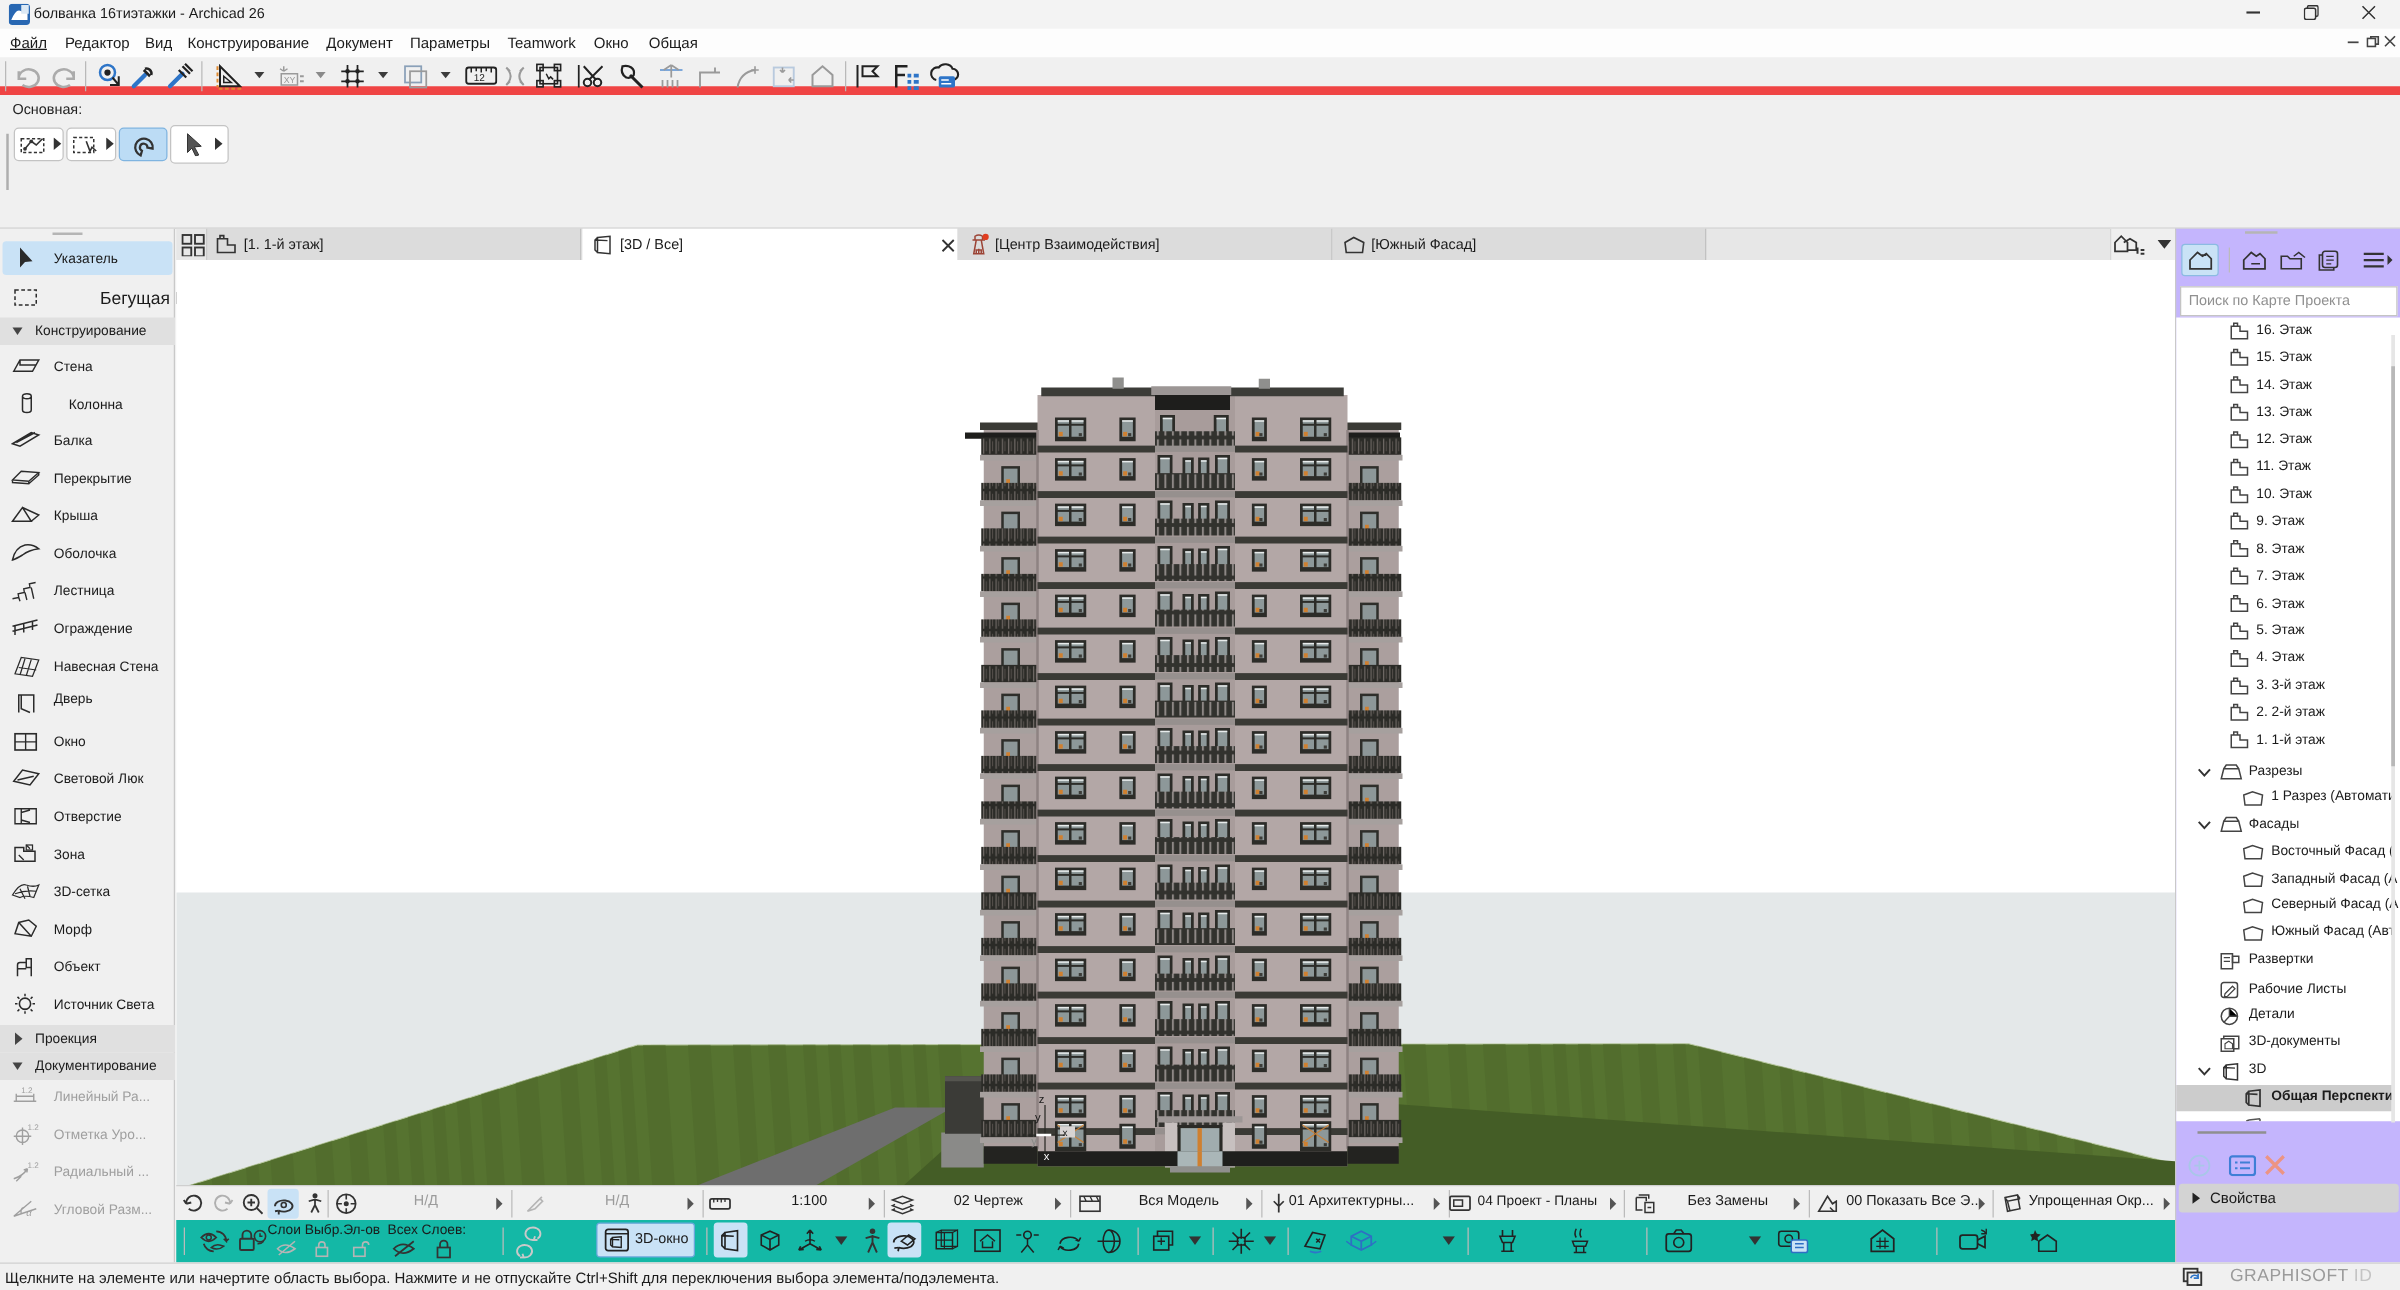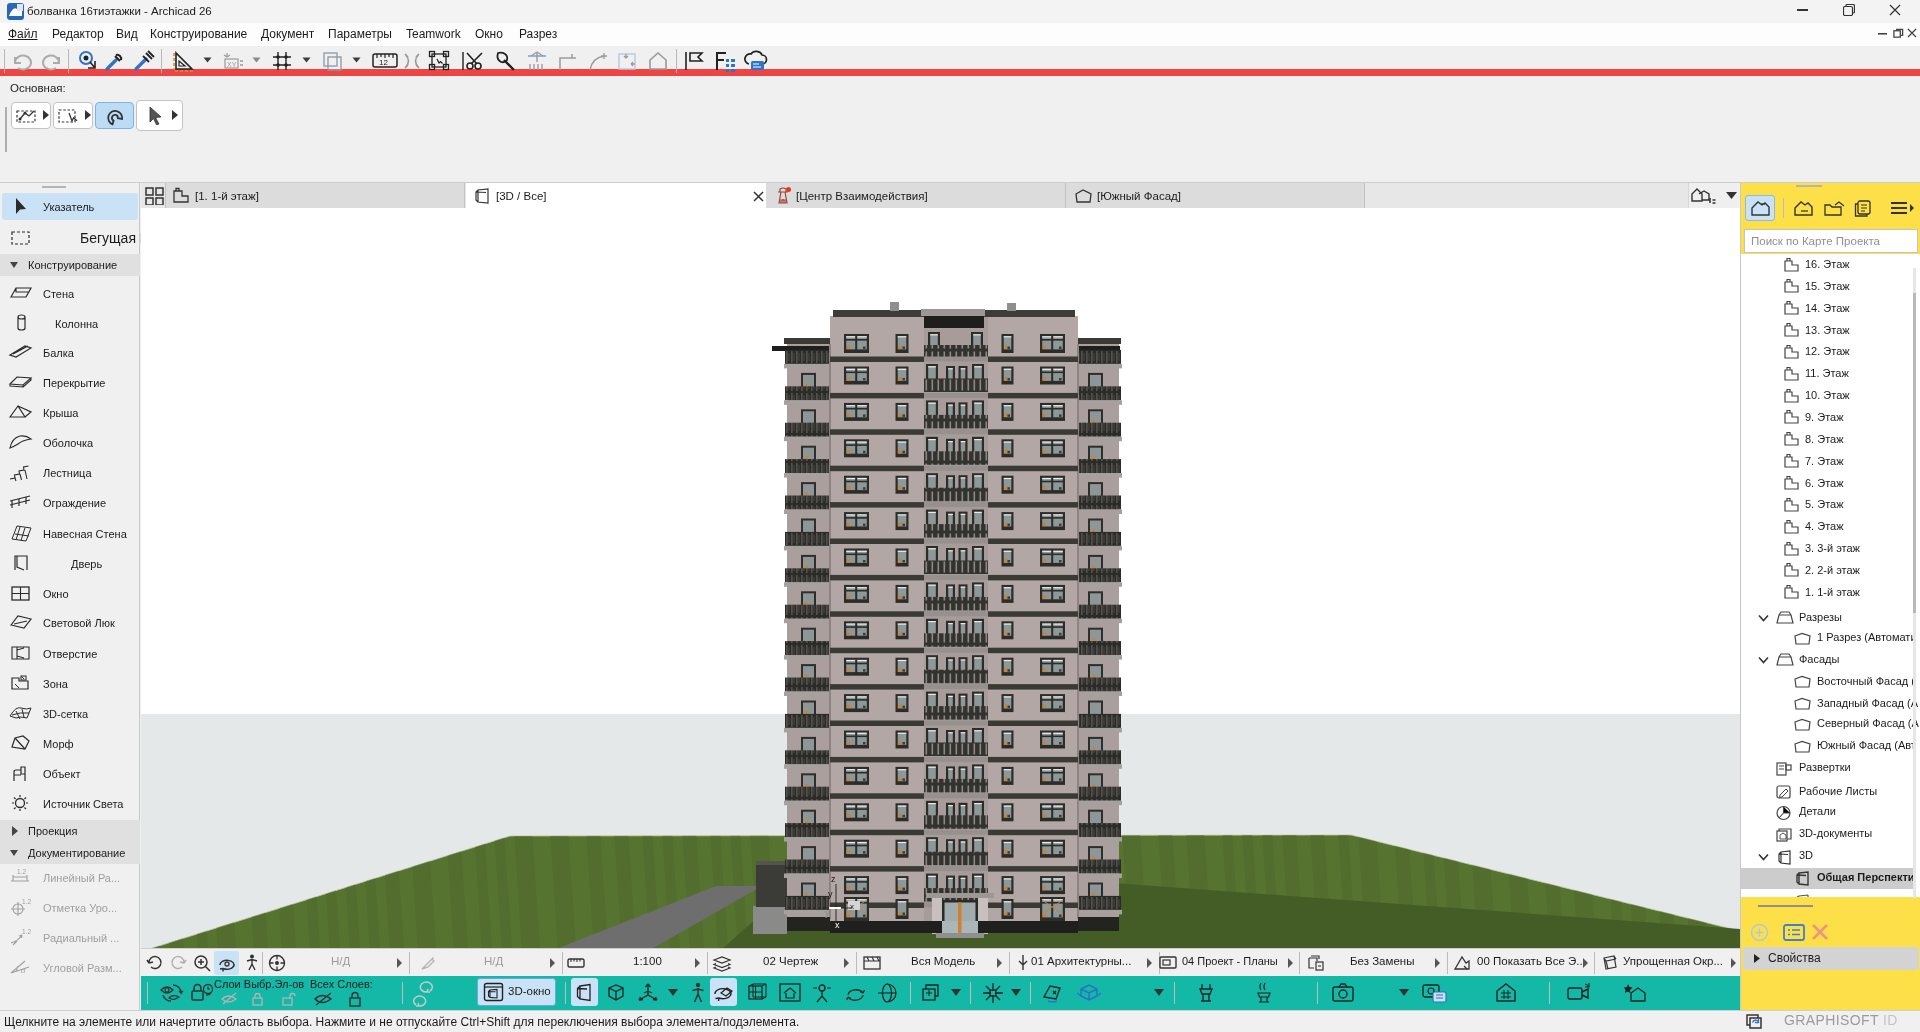--- a/index.html
+++ b/index.html
@@ -36,7 +36,7 @@
 <div class="a" style="left:328px;top:4px;font-size:12px;">Параметры</div>
 <div class="a" style="left:406px;top:4px;font-size:12px;">Teamwork</div>
 <div class="a" style="left:475px;top:4px;font-size:12px;">Окно</div>
-<div class="a" style="left:519px;top:4px;font-size:12px;">Разрез</div>
+<div class="a" style="left:519px;top:4px;font-size:12px;">Общая</div>
 <svg class="a" style="left:1878px;top:10px;" width="9" height="2">
       <rect width="9" height="1.6" fill="#444"></rect>
     </svg>

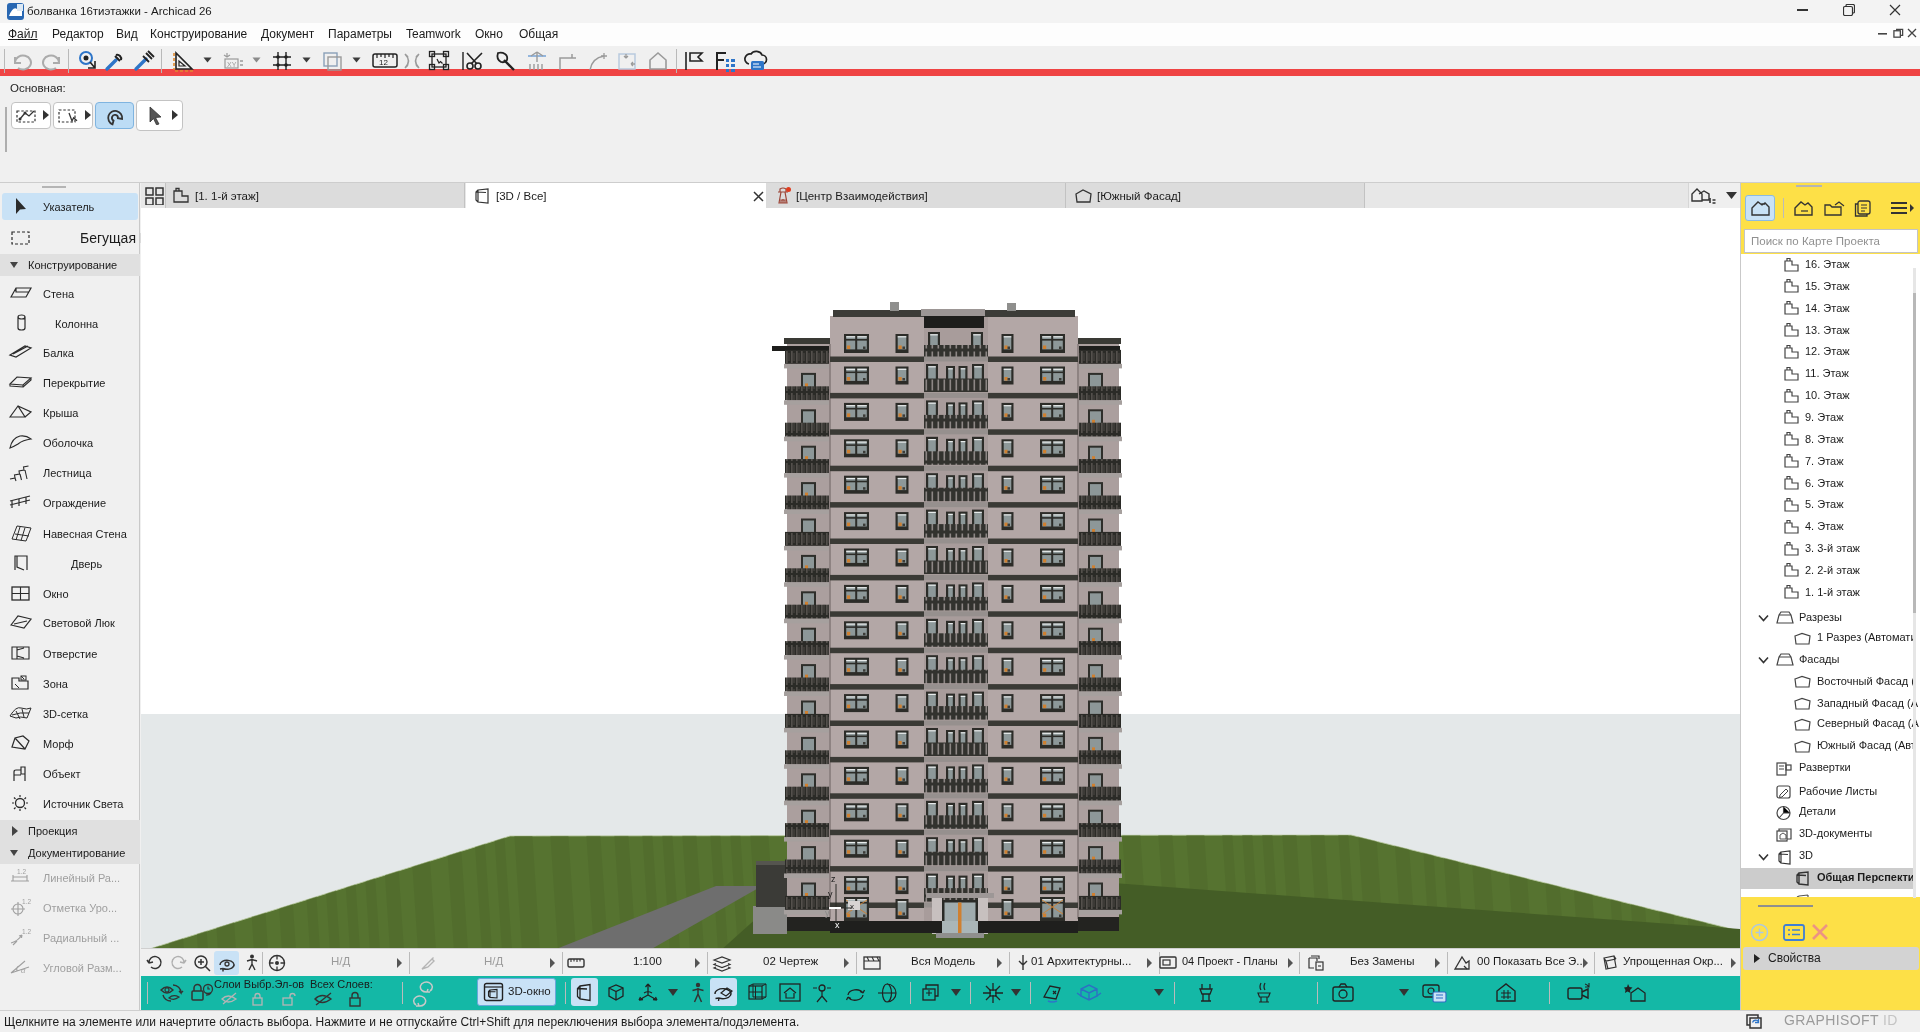--- a/index.html
+++ b/index.html
@@ -1414,7 +1414,7 @@
 <text x="825" y="916" font-size="9" fill="#8a8a88" font-family="Liberation Sans">y</text>
 <text x="835" y="928" font-size="9" fill="#ffffff" font-family="Liberation Sans">x</text>
 </svg>
-<div class="a" style="left:1740px;top:183px;width:180px;height:827px;background:#fde047;border-left:1px solid #c9c9c9;">
+<div class="a" style="left:1740px;top:183px;width:180px;height:827px;background:#c4b5fd;border-left:1px solid #c9c9c9;">
 <div class="a" style="left:55px;top:2px;width:26px;height:2px;background:#b5b5b5;"></div>
 <div class="a" style="left:4px;top:12px;width:30px;height:26px;background:#c9e2f6;border:1px solid #8bbbe2;border-radius:3px;"></div>
 <svg class="a" style="left:9px;top:17px;" width="21" height="17" viewBox="0 0 21 17">

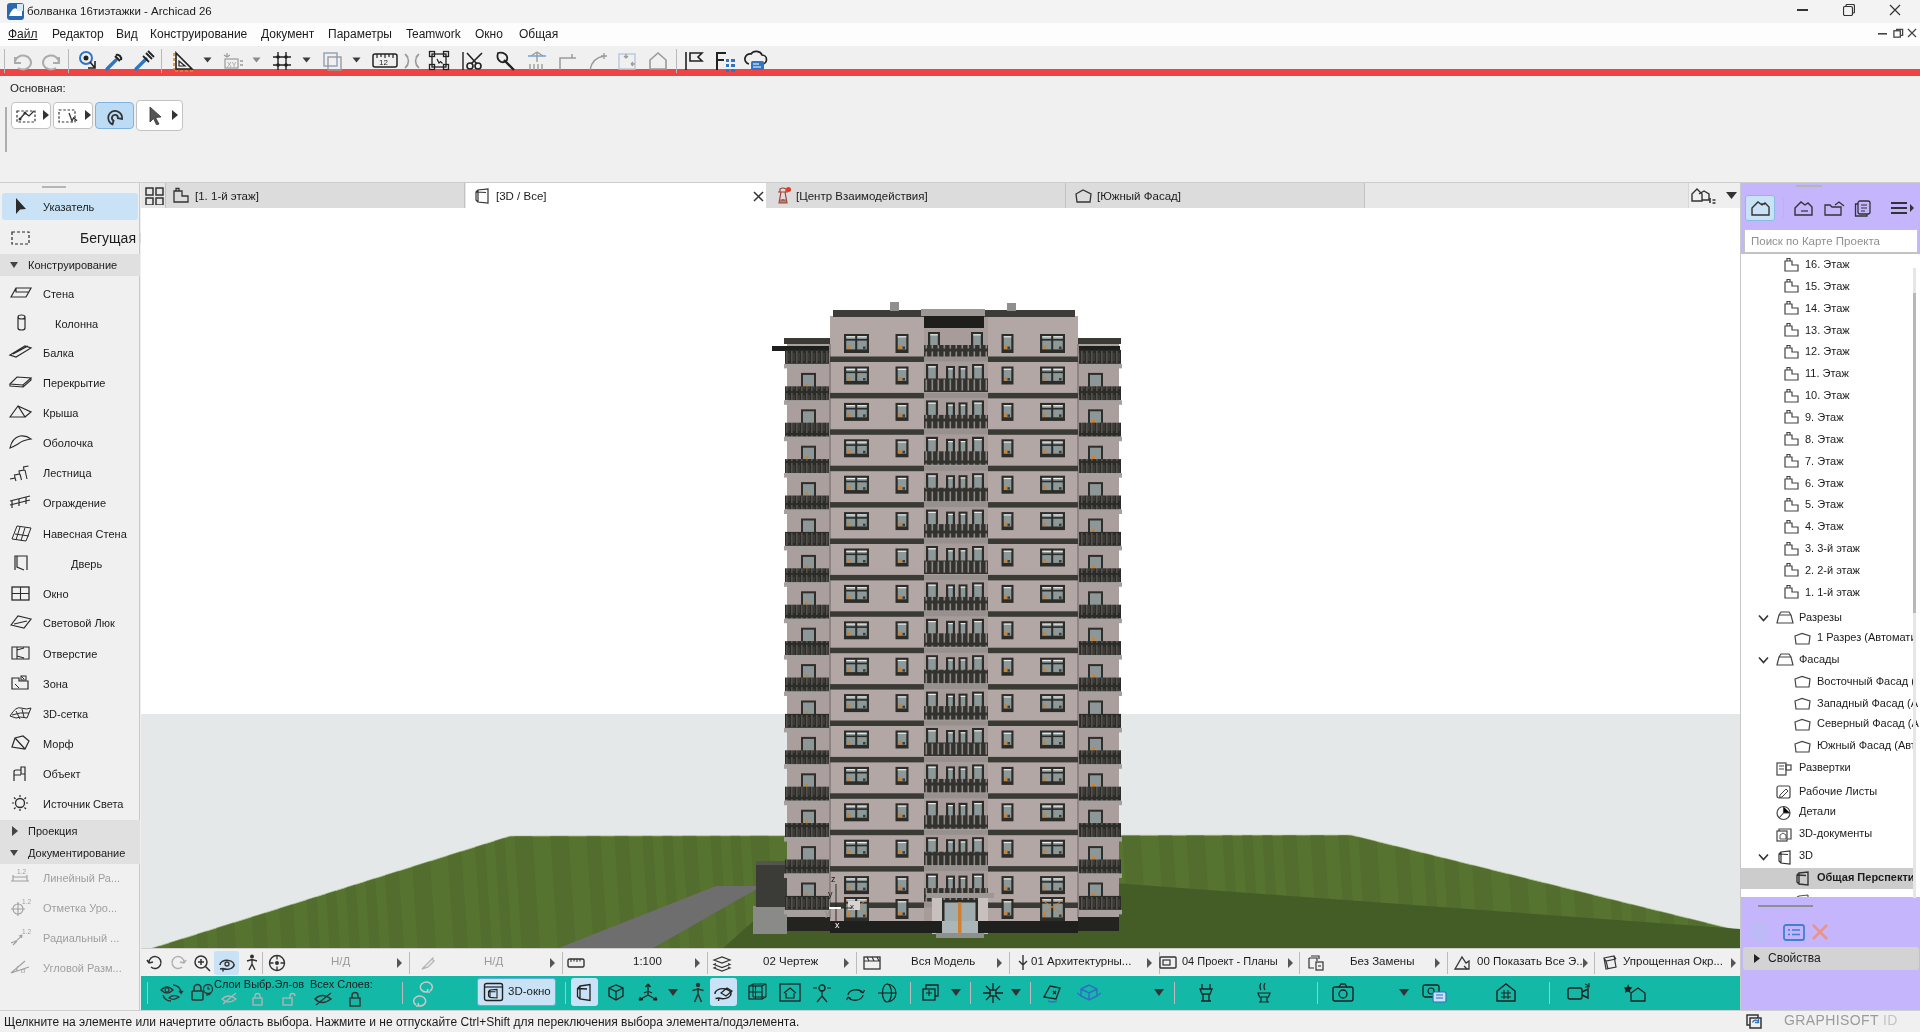--- a/index.html
+++ b/index.html
@@ -279,7 +279,7 @@
       </svg>
       <span style="font-size:11px;color:#1b1b1b;margin-left:10px;white-space:nowrap;">Навесная Стена</span>
     </div>
-<div class="a" style="left:8px;top:370px;width:132px;height:21px;display:flex;align-items:center;gap:28px;">
+<div class="a" style="left:8px;top:370px;width:132px;height:21px;display:flex;align-items:flex-start;">
       <svg width="25" height="21" viewBox="0 0 25 21" style="flex:0 0 auto;">
         <path d="M7,17 V3 H19 V17 M9,3 v11 l7,3" fill="none" stroke="#2b2b2b" stroke-width="1.2"></path>
       </svg>

